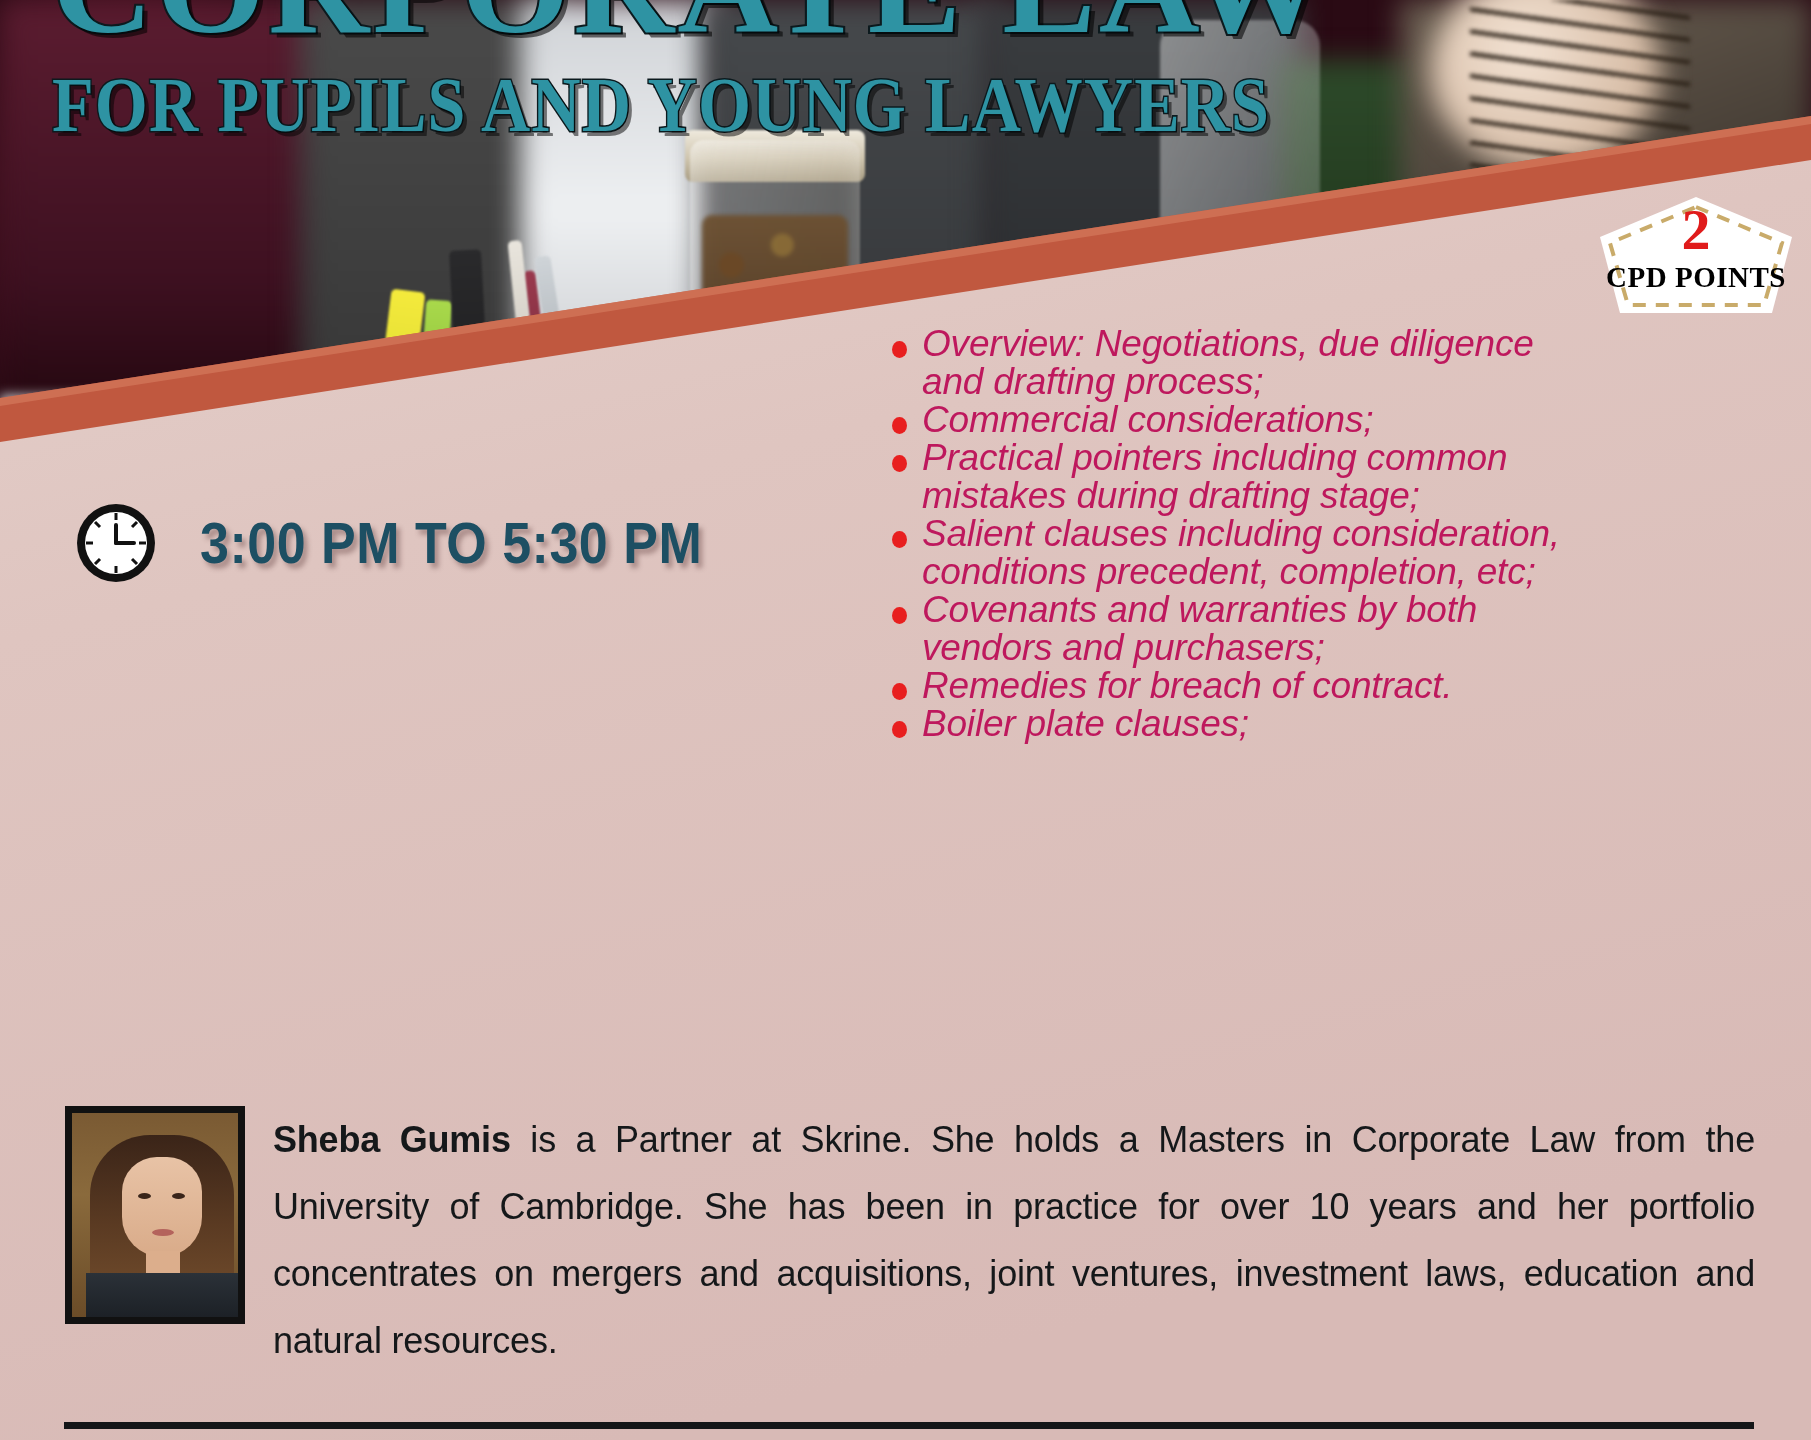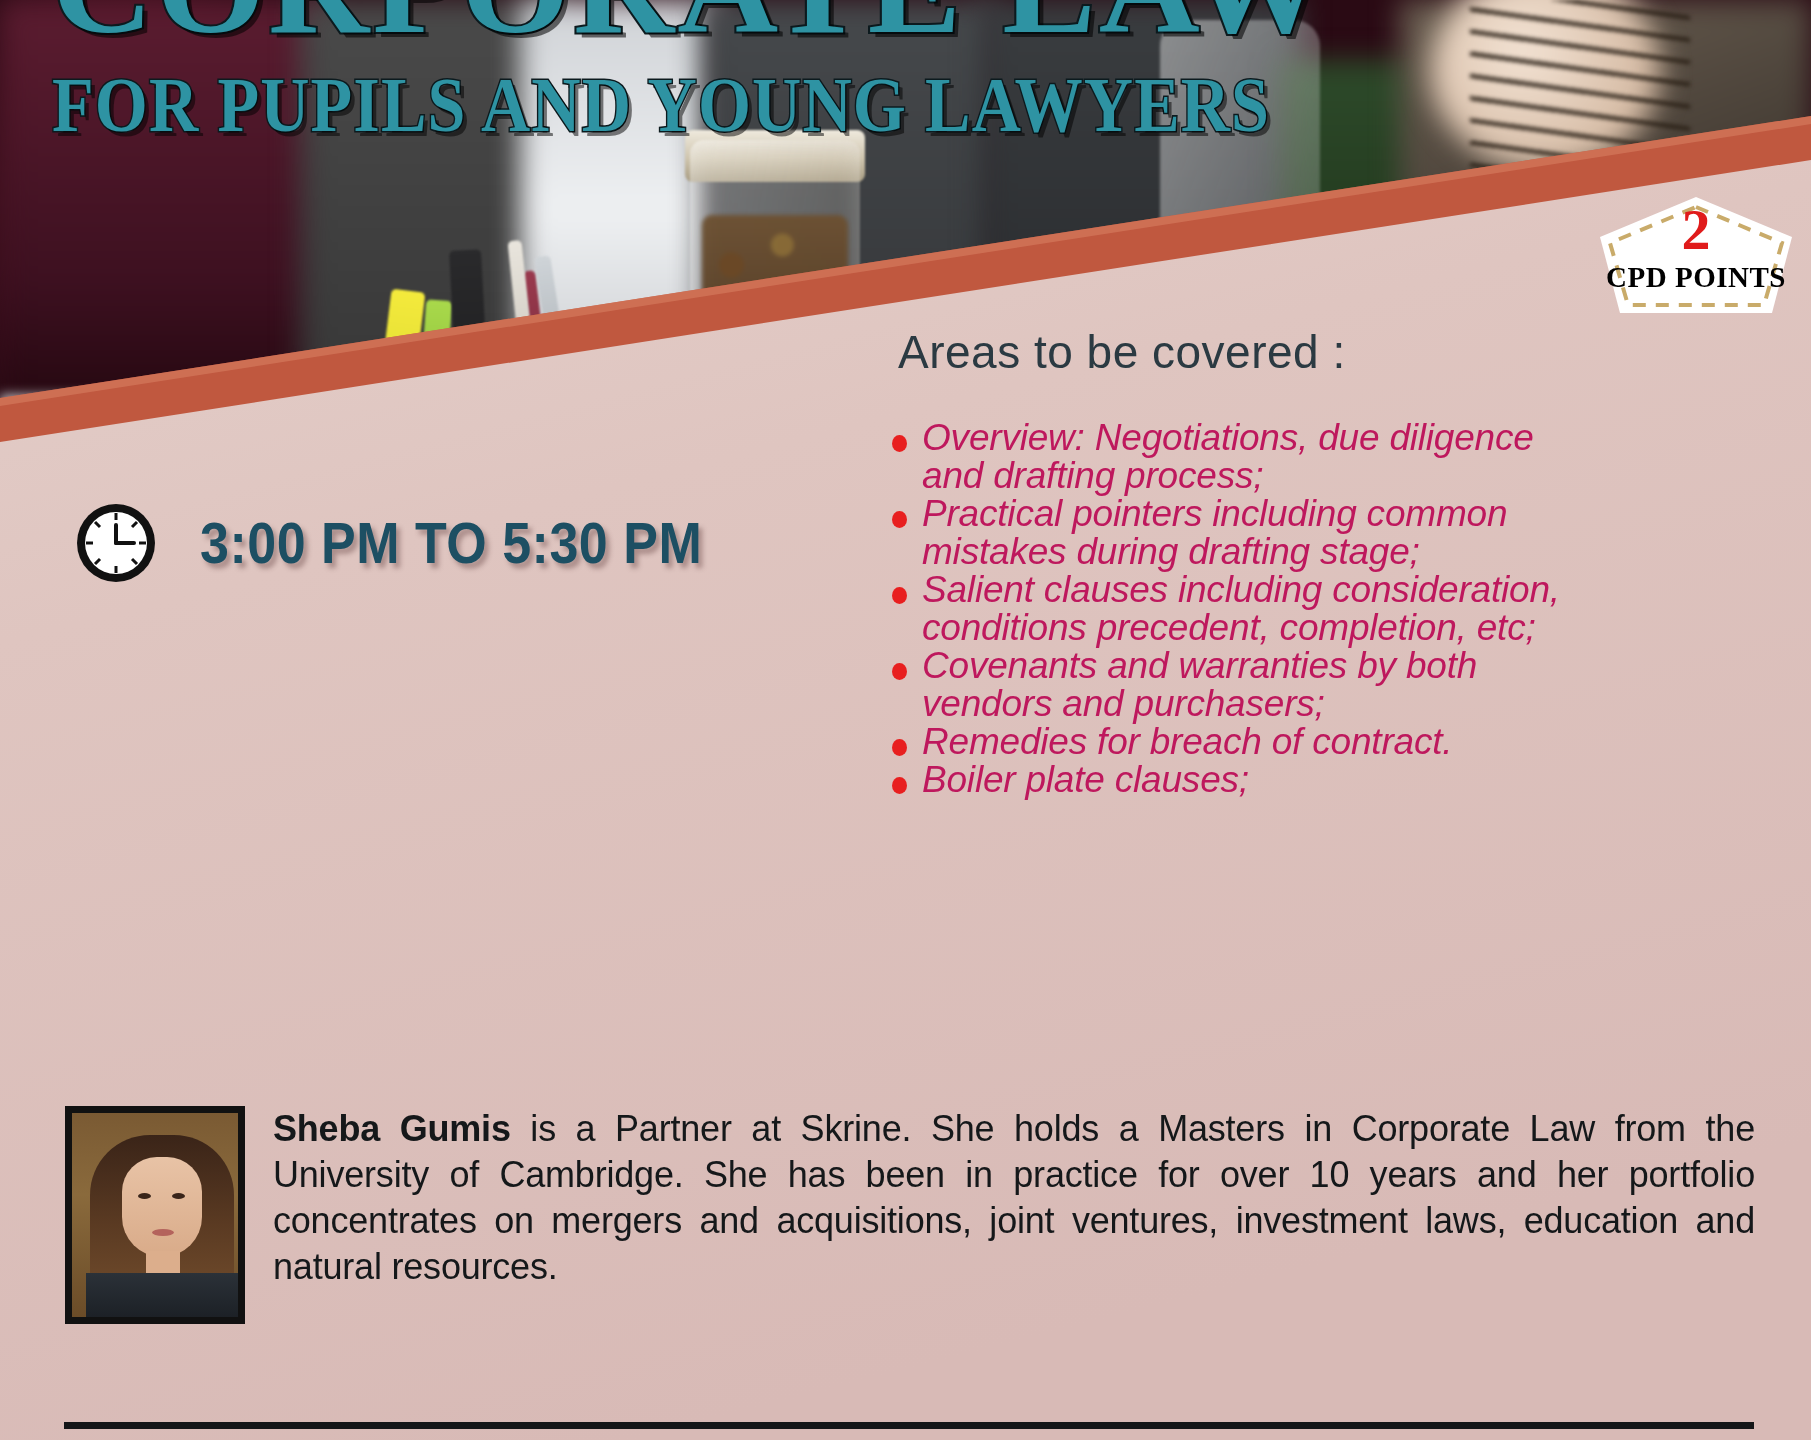--- a/index.html
+++ b/index.html
@@ -273,7 +273,6 @@
 </div>
 
 <div id="areas">
-  <div id="areas-heading">Areas to be covered :</div>
   <div id="areas-items">
     <div class="area-item">Overview: Negotiations, due diligence and drafting process;</div>
     <div class="area-item">Practical pointers including common mistakes during drafting stage;</div>

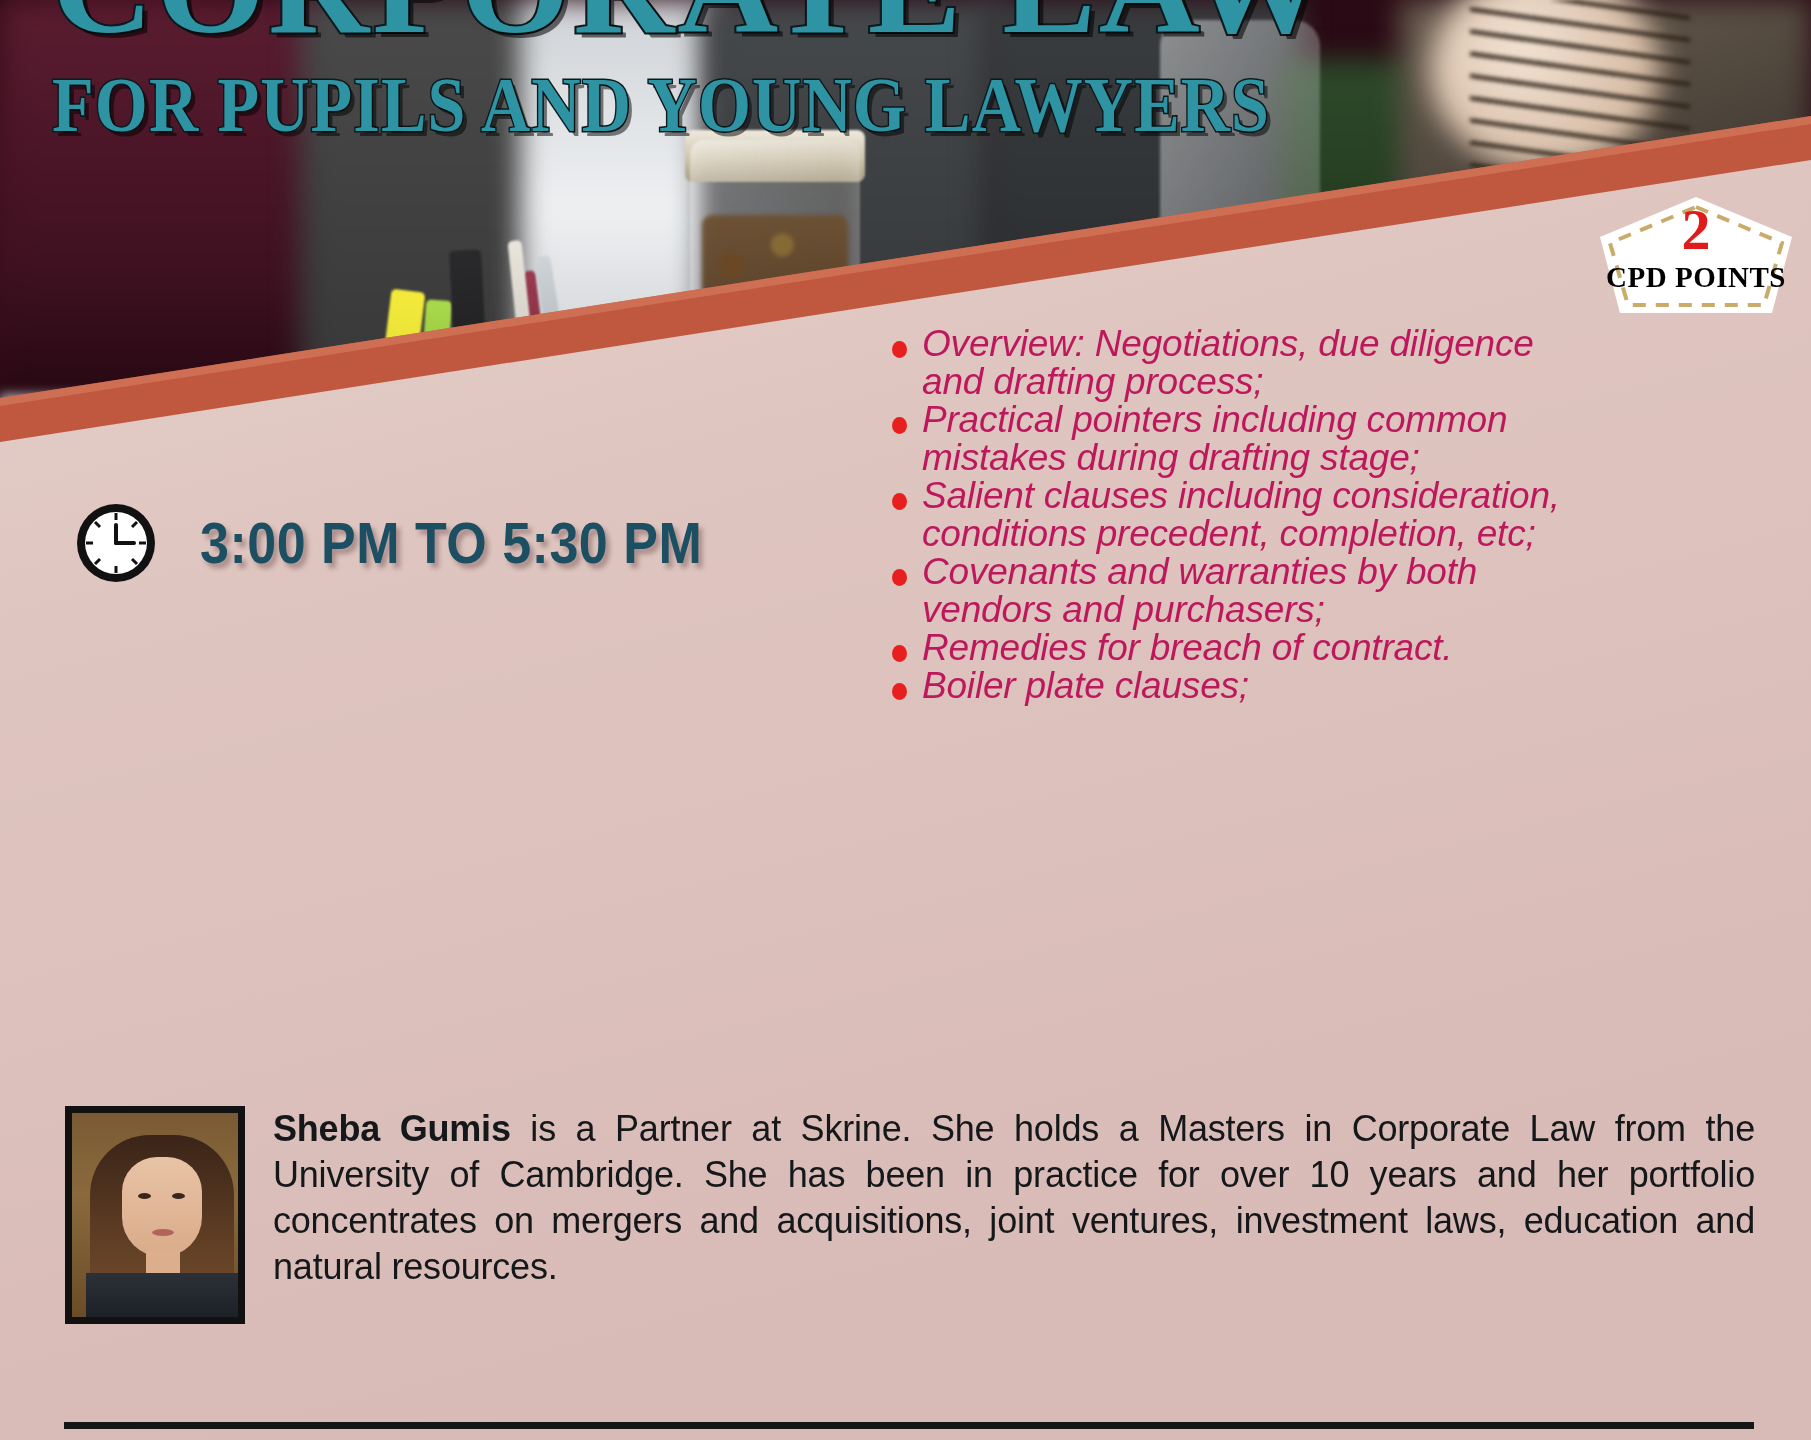--- a/index.html
+++ b/index.html
@@ -275,6 +275,7 @@
 <div id="areas">
   <div id="areas-items">
     <div class="area-item">Overview: Negotiations, due diligence and drafting process;</div>
+    <div class="area-item">Commercial considerations;</div>
     <div class="area-item">Practical pointers including common mistakes during drafting stage;</div>
     <div class="area-item">Salient clauses including consideration, conditions precedent, completion, etc;</div>
     <div class="area-item">Covenants and warranties by both vendors and purchasers;</div>

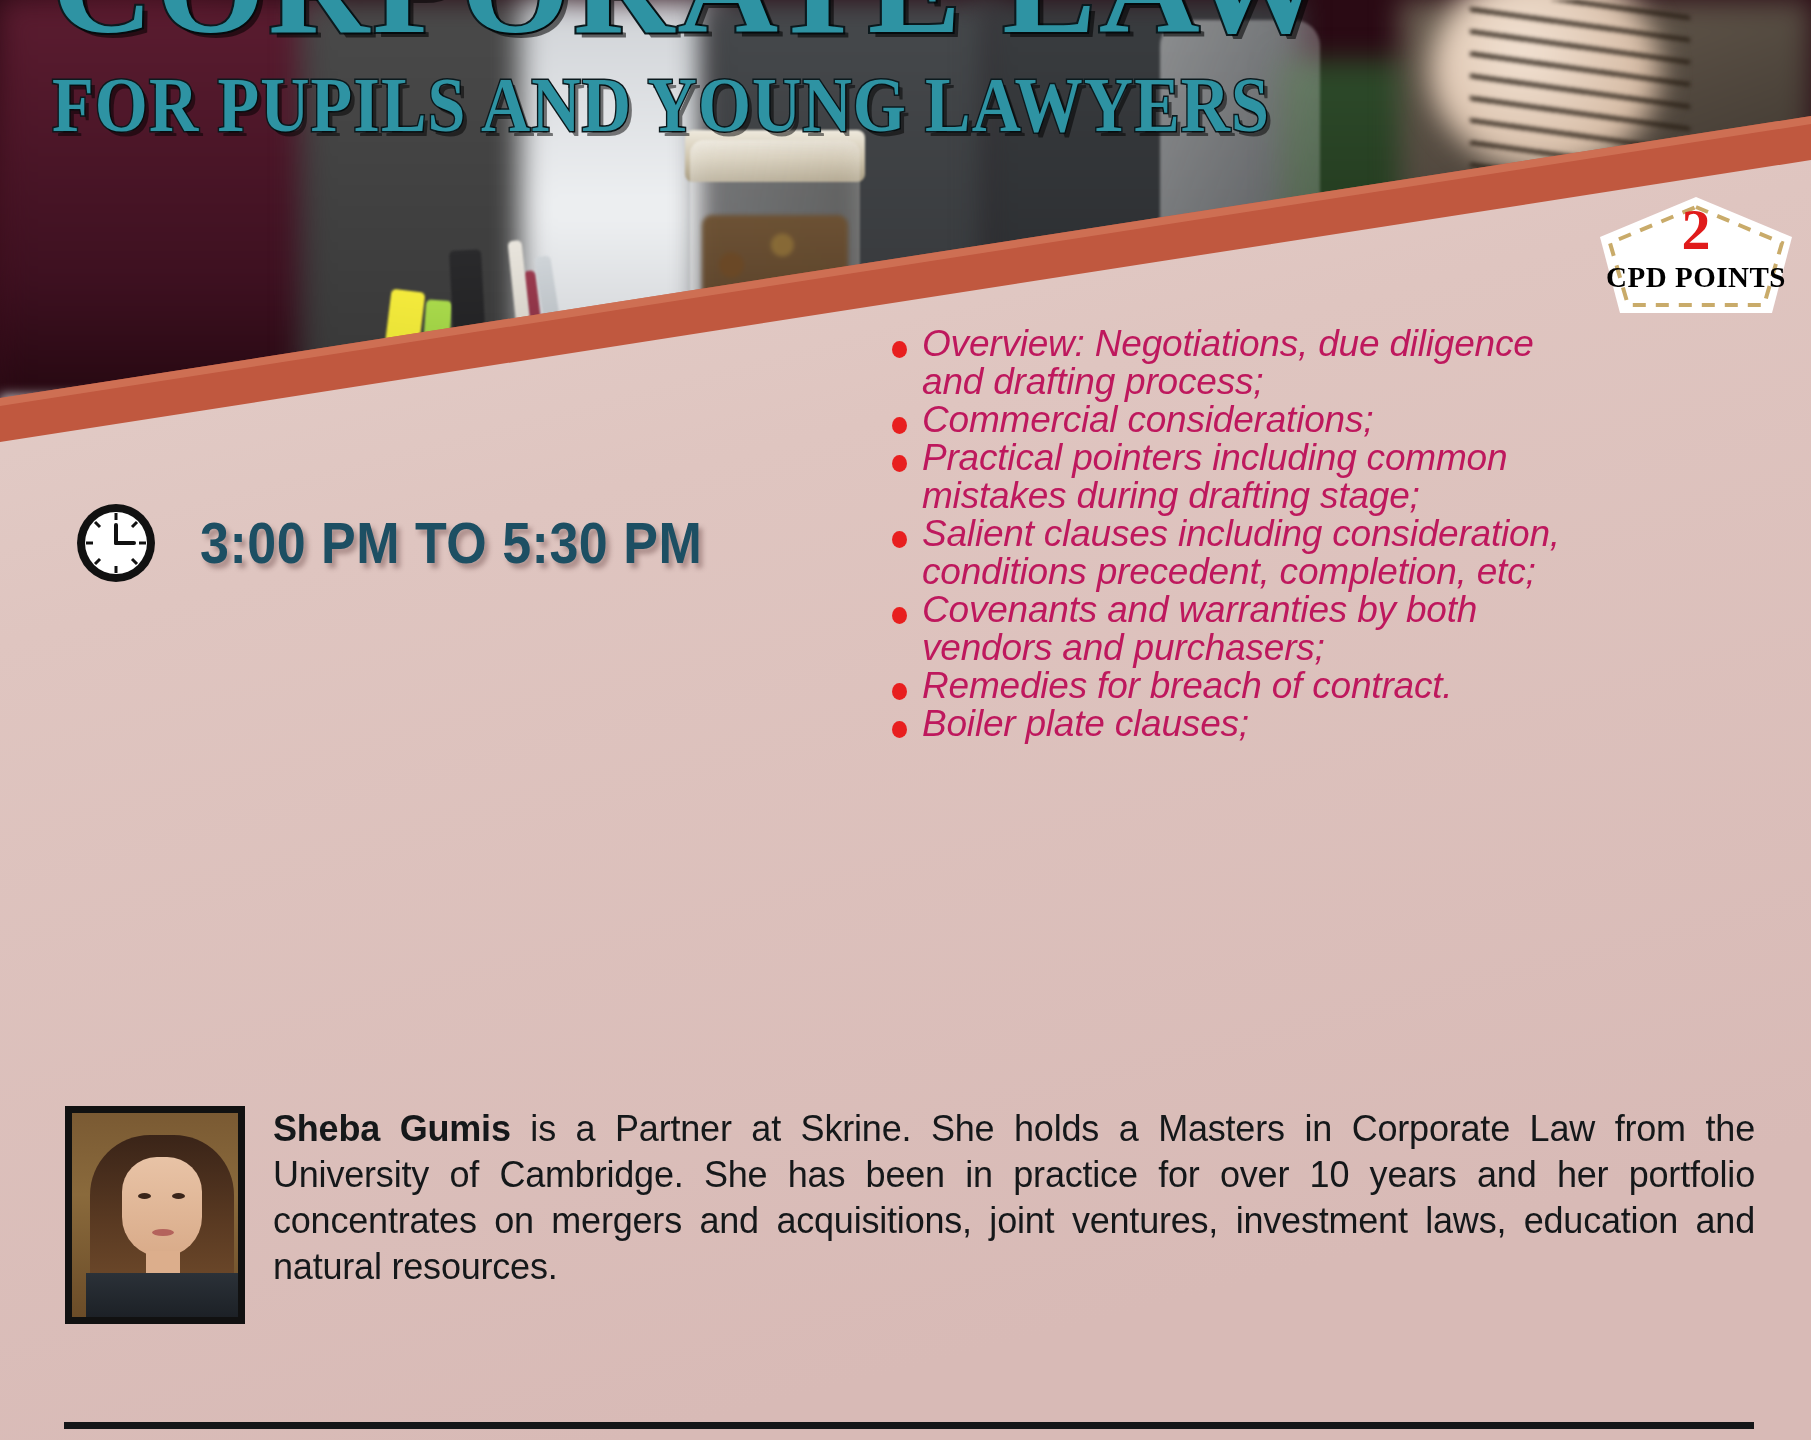--- a/index.html
+++ b/index.html
@@ -182,7 +182,7 @@
   #bio-photo .neck{position:absolute;left:74px;top:138px;width:34px;height:30px;background:#dcae8c;}
   #bio-text{
     flex:1;font-family:"Liberation Sans", sans-serif;
-    font-size:36px;line-height:46px;color:#15181a;text-align:justify;letter-spacing:-.2px;
+    font-size:36px;line-height:67px;color:#15181a;text-align:justify;letter-spacing:-.2px;
   }
   #bio-text b{font-weight:700;}
 

